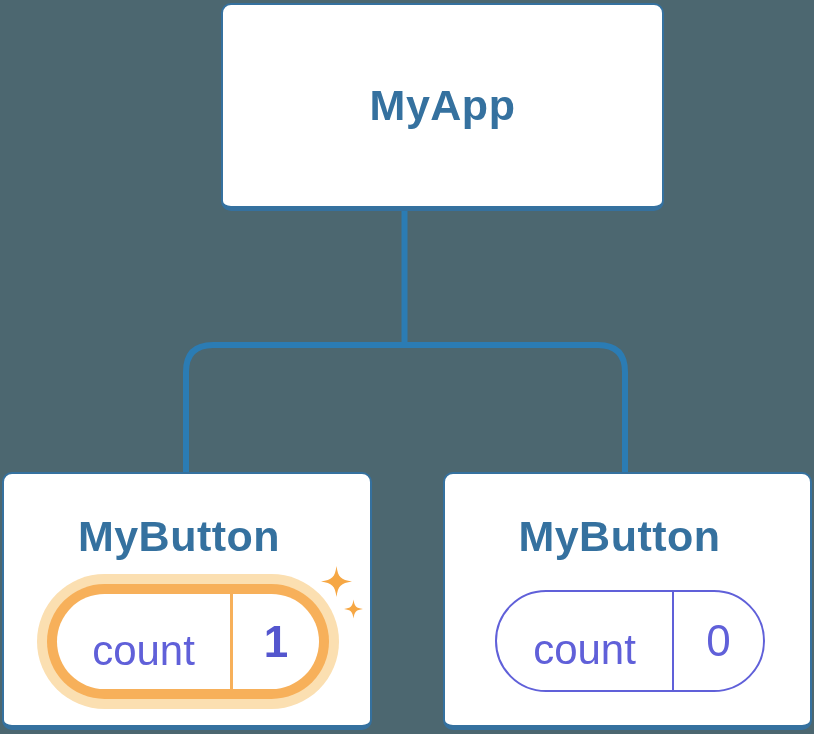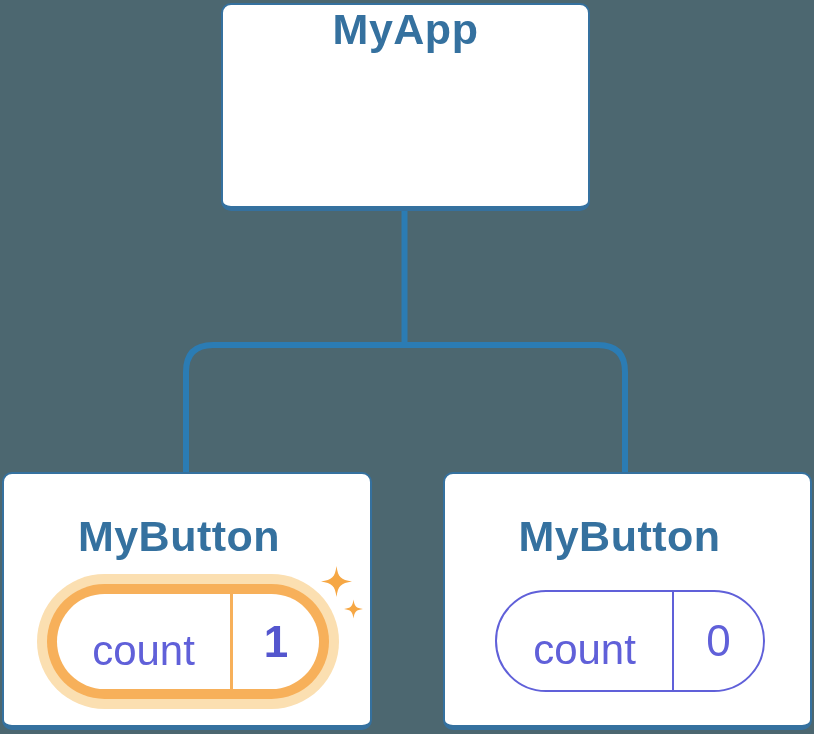--- a/index.html
+++ b/index.html
@@ -36,8 +36,8 @@
   }
   .root-card {
     left: 221px; top: 3px;
-    width: 369px; height: 208px;
-    display: flex; justify-content: center;
+    width: 443px; height: 208px;
+    display: flex; align-items: center; justify-content: center;
   }
   .child-card.left  { left: 2px;   top: 472px; width: 370px; height: 258px; }
   .child-card.right { left: 443px; top: 472px; width: 369px; height: 258px; }

